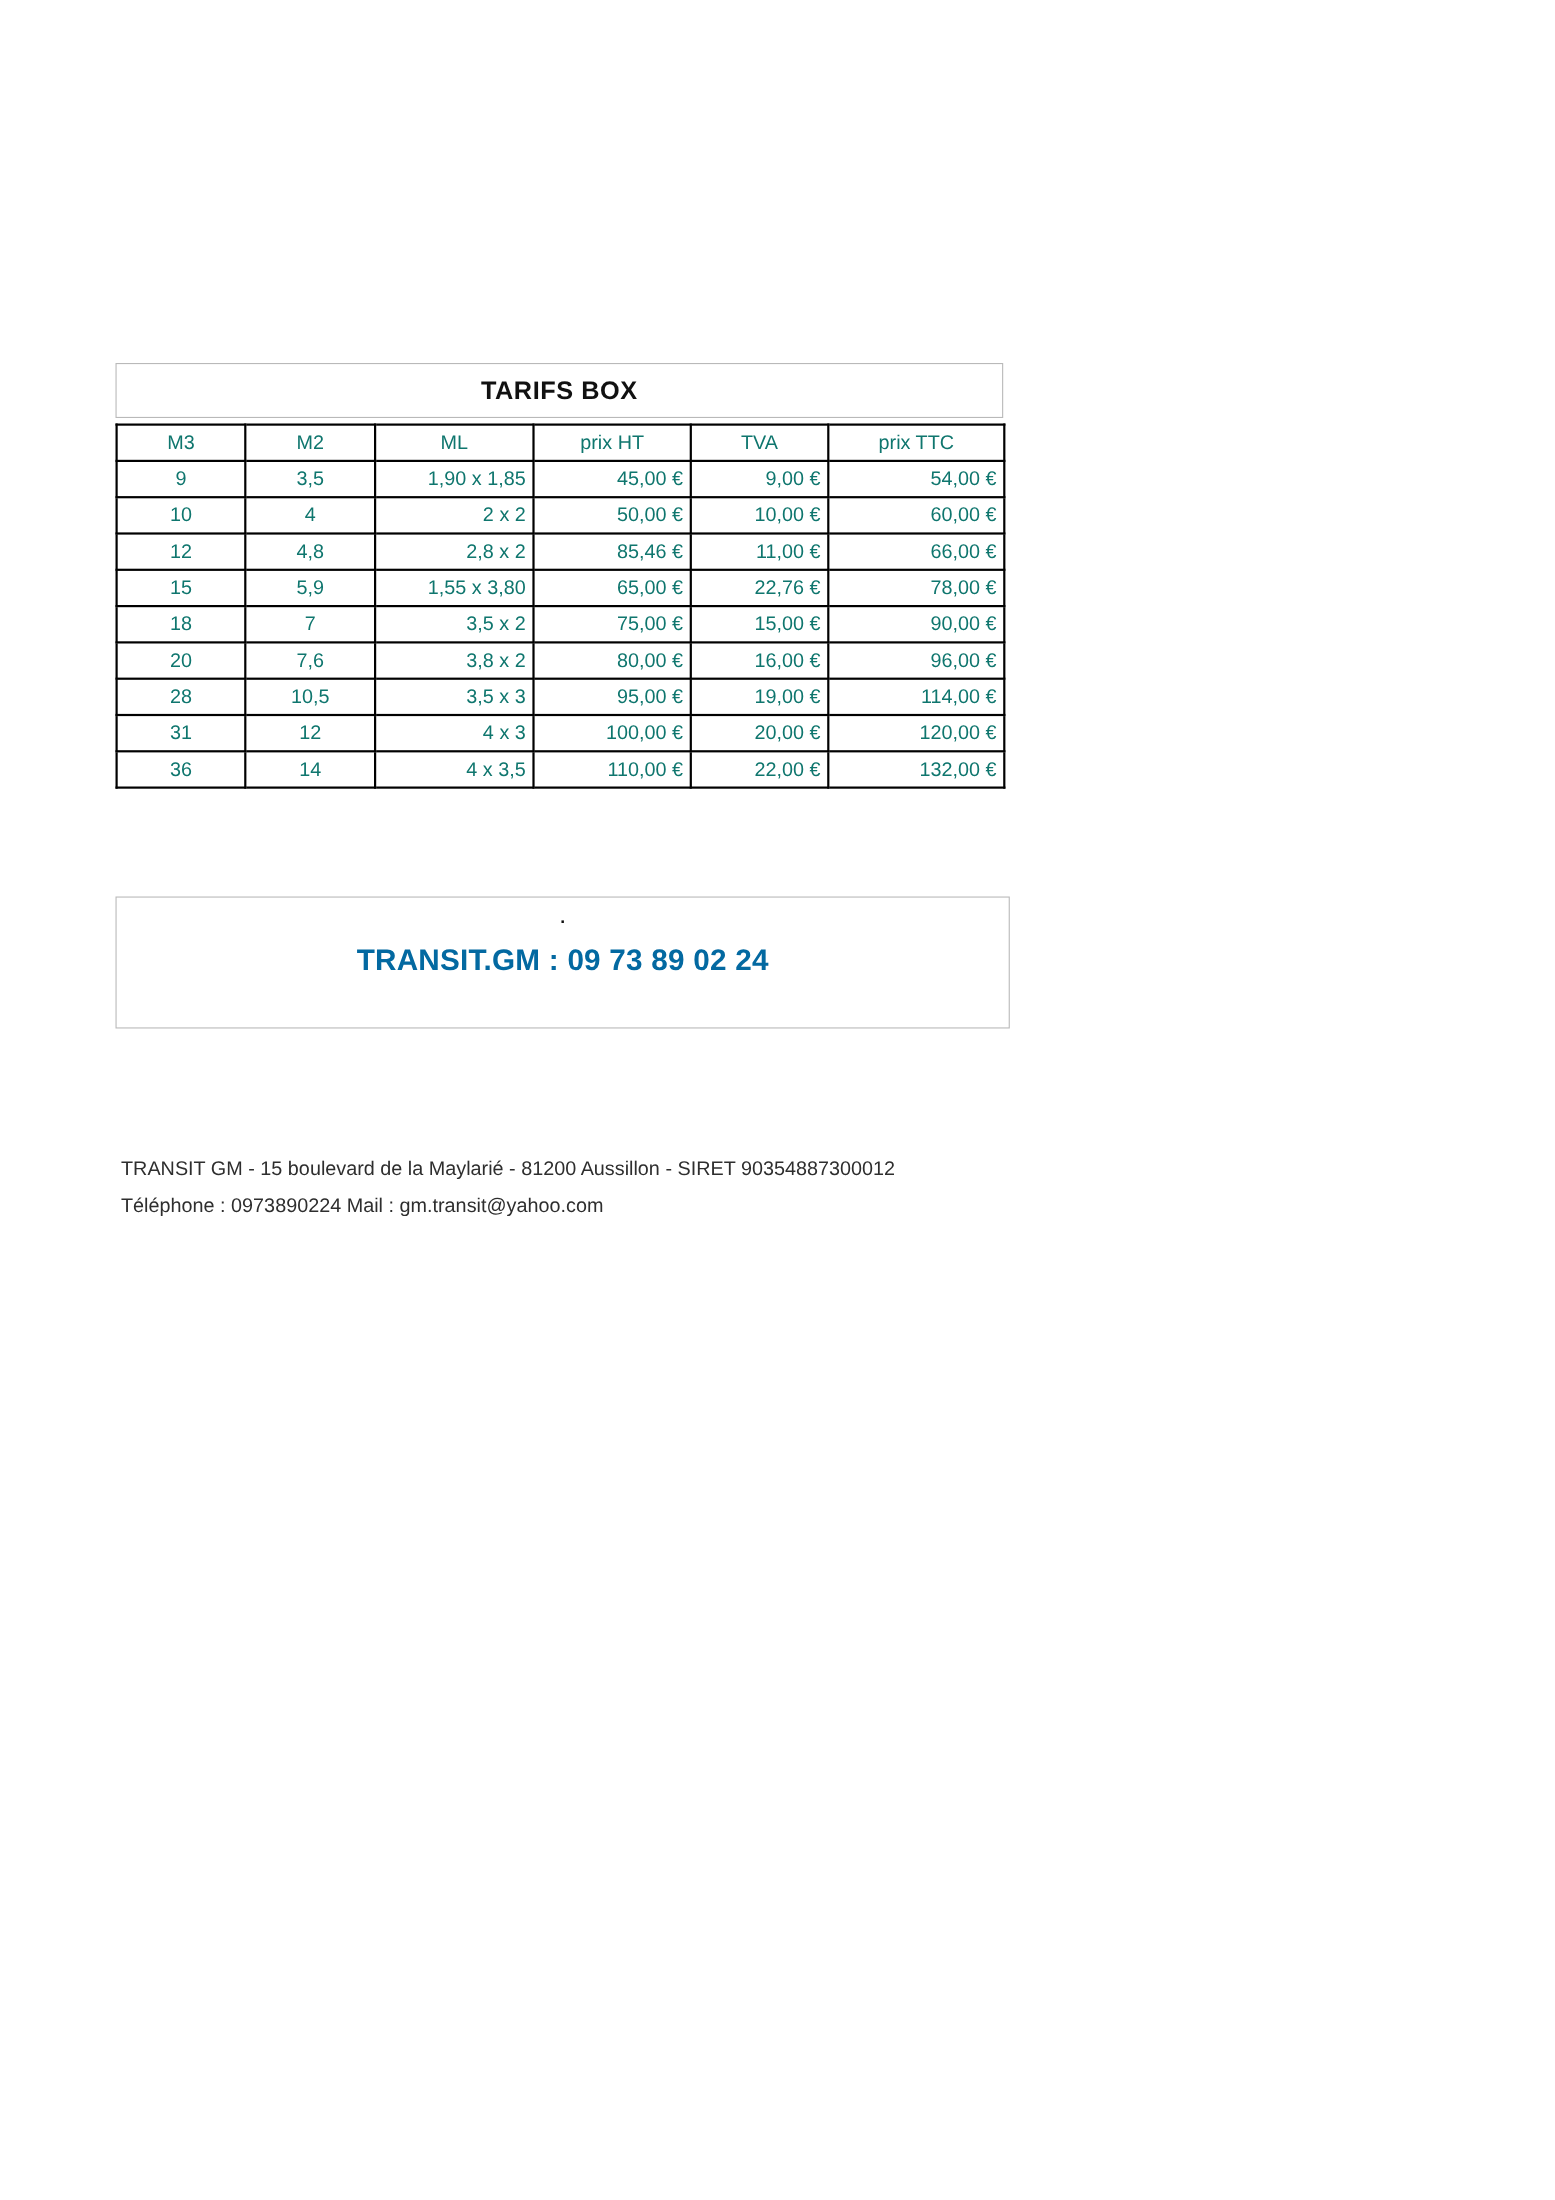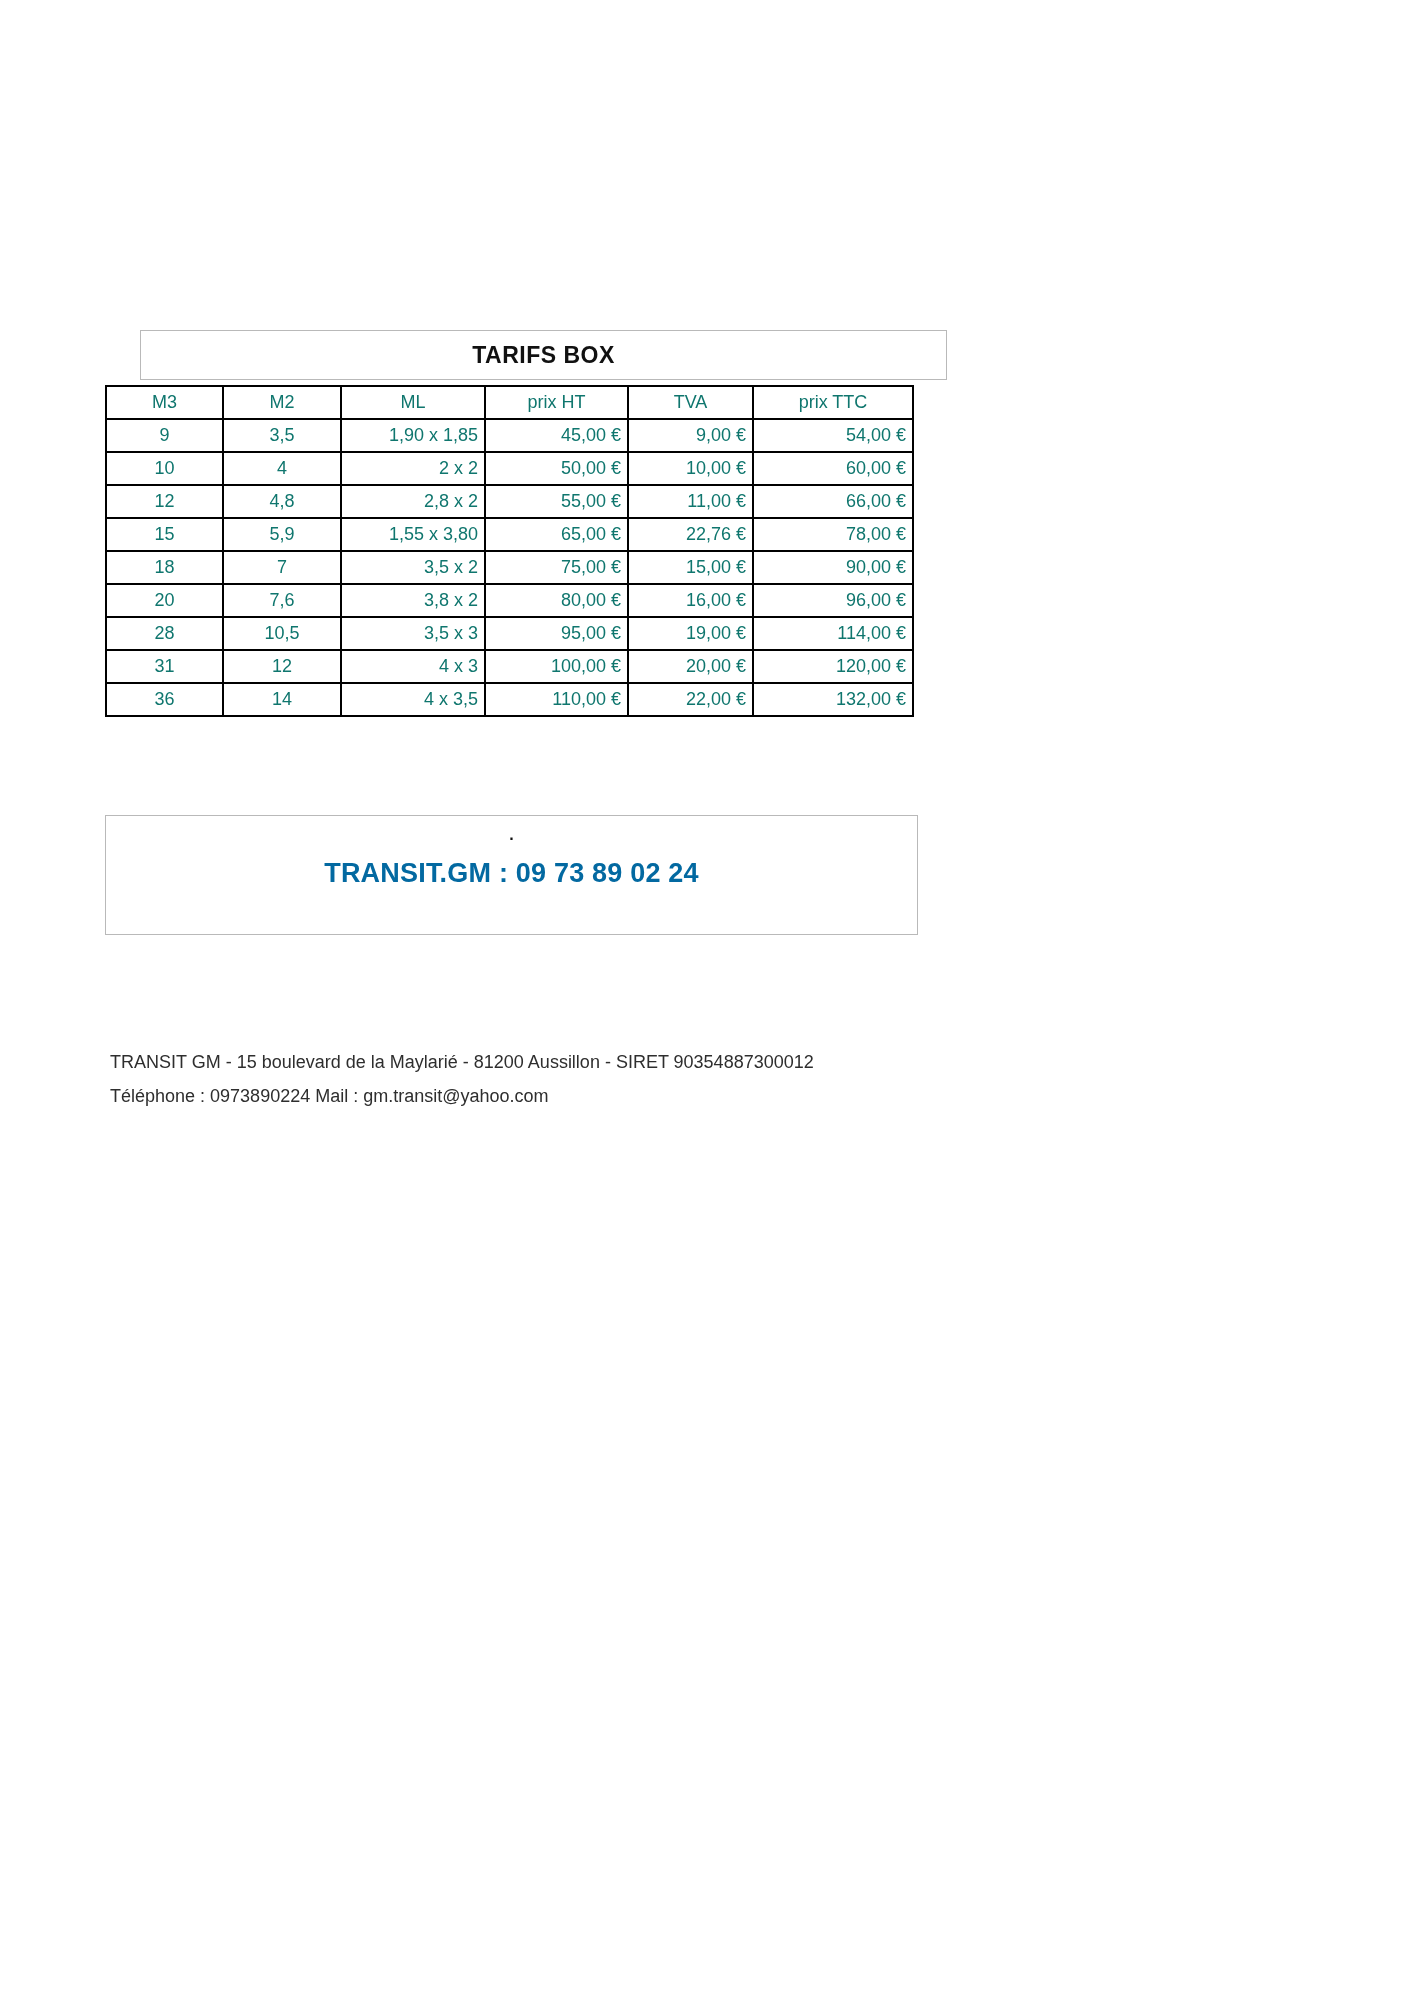--- a/index.html
+++ b/index.html
@@ -18,7 +18,7 @@
     left: 105px; top: 330px;
     width: 807px; height: 50px;
     border: 1px solid #b9b9b9;
-    display: flex; align-items: center; justify-content: center; margin-left: 35px;
+    display: flex; align-items: center; justify-content: center;
   }
   .title-box .title {
     font-size: 23px; font-weight: bold; color: #111;

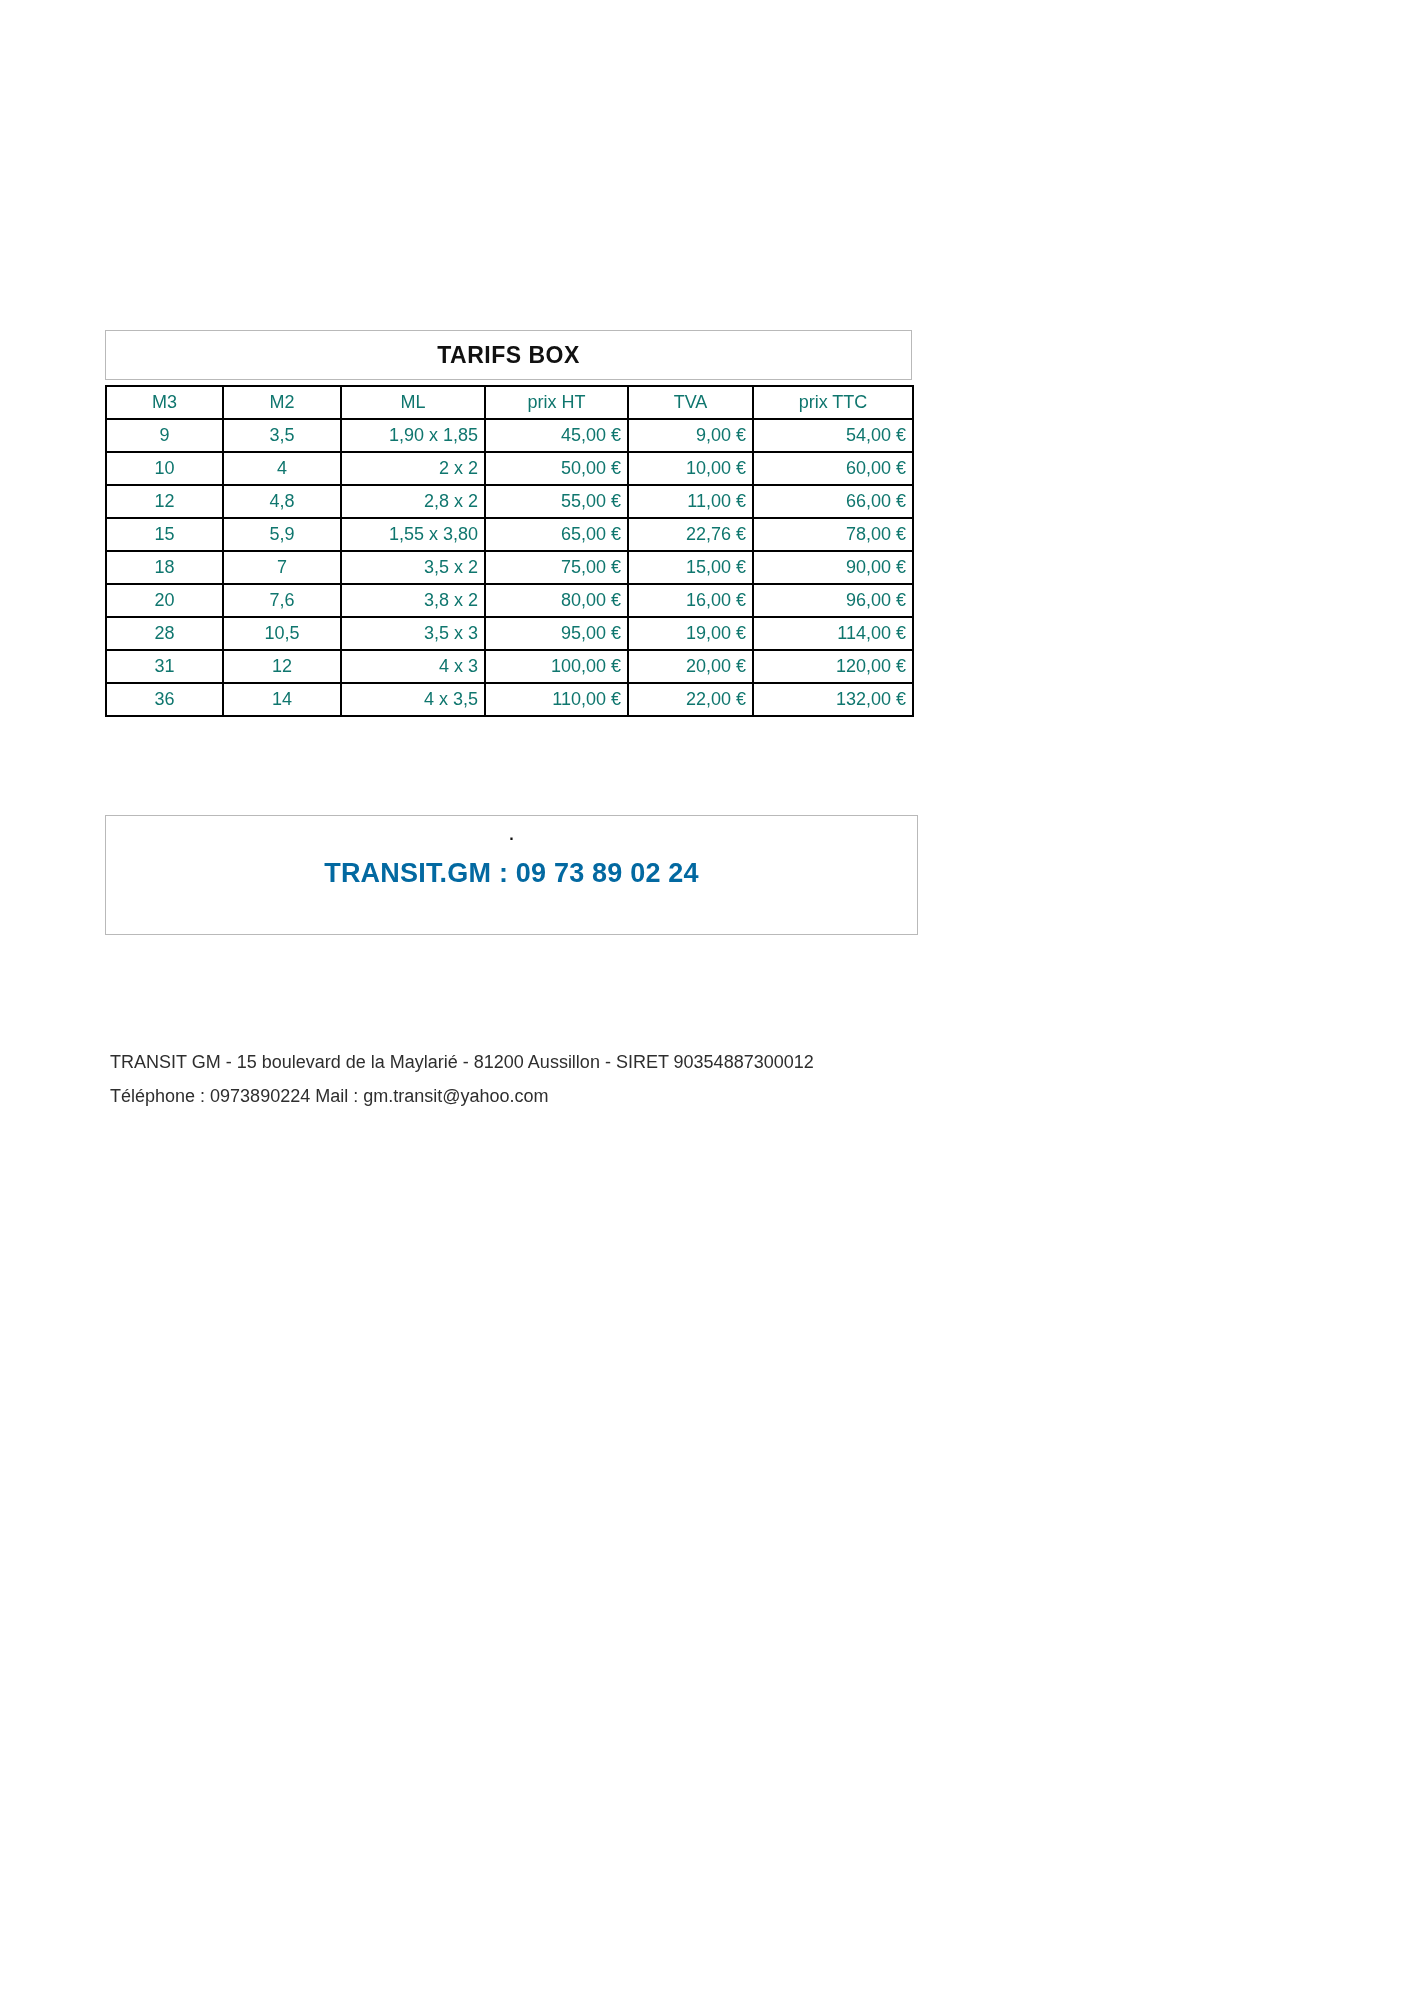--- a/index.html
+++ b/index.html
@@ -129,7 +129,7 @@
           <td class="al-c">12</td>
           <td class="al-c">4,8</td>
           <td class="al-r">2,8 x 2</td>
-          <td class="al-r">55,00 €</td>
+          <td class="al-r">85,46 €</td>
           <td class="al-r">11,00 €</td>
           <td class="al-r">66,00 €</td>
         </tr>

